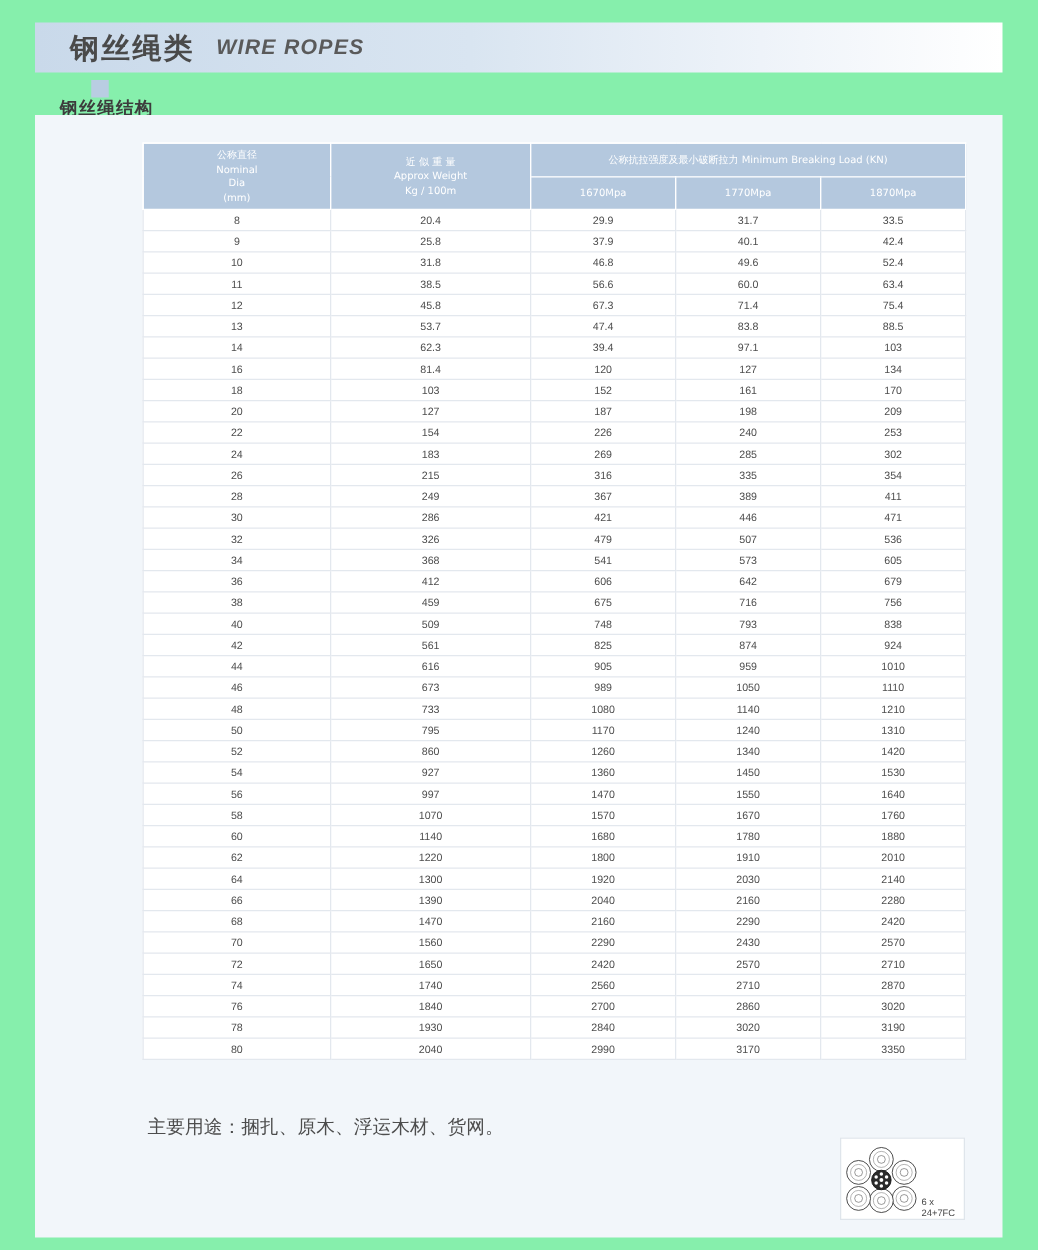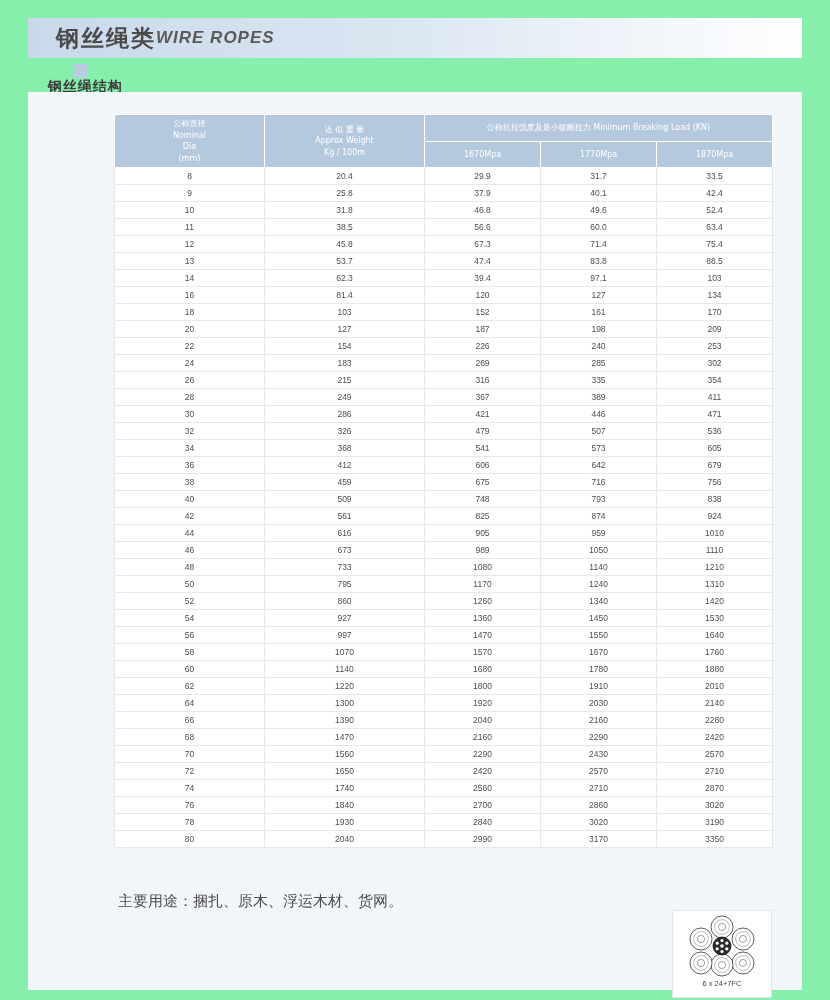--- a/index.html
+++ b/index.html
@@ -46,7 +46,7 @@
     font-style: italic;
     font-weight: bold;
     color: #5a5a5a;
-    margin-left: 0;
+    margin-left: 17px;
     letter-spacing: 1px;
   }
 

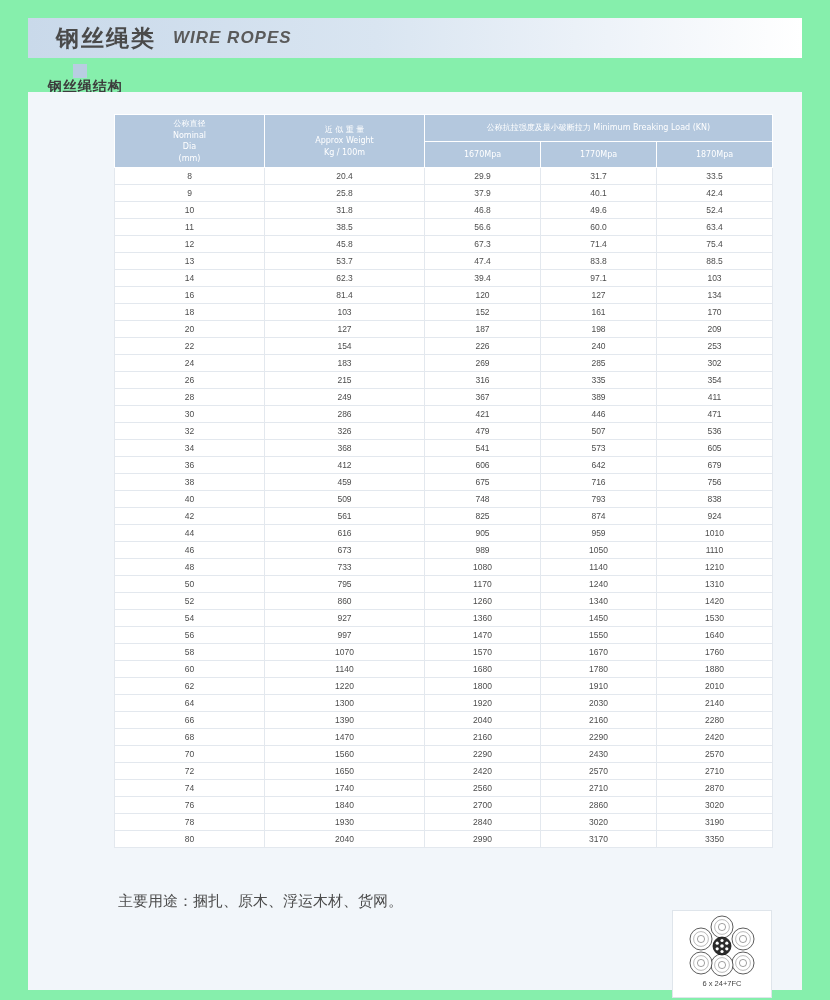--- a/index.html
+++ b/index.html
@@ -153,12 +153,12 @@
     left: 644px;
     top: 818px;
     width: 100px;
-    height: 88px;
+    height: 66px;
     background: #ffffff;
     border: 1px solid #dfe5eb;
     display: flex;
-    flex-direction: column;
-    align-items: center;
+    flex-direction: row;
+    align-items: flex-end;
     justify-content: flex-start;
     padding-top: 4px;
     box-sizing: border-box;

